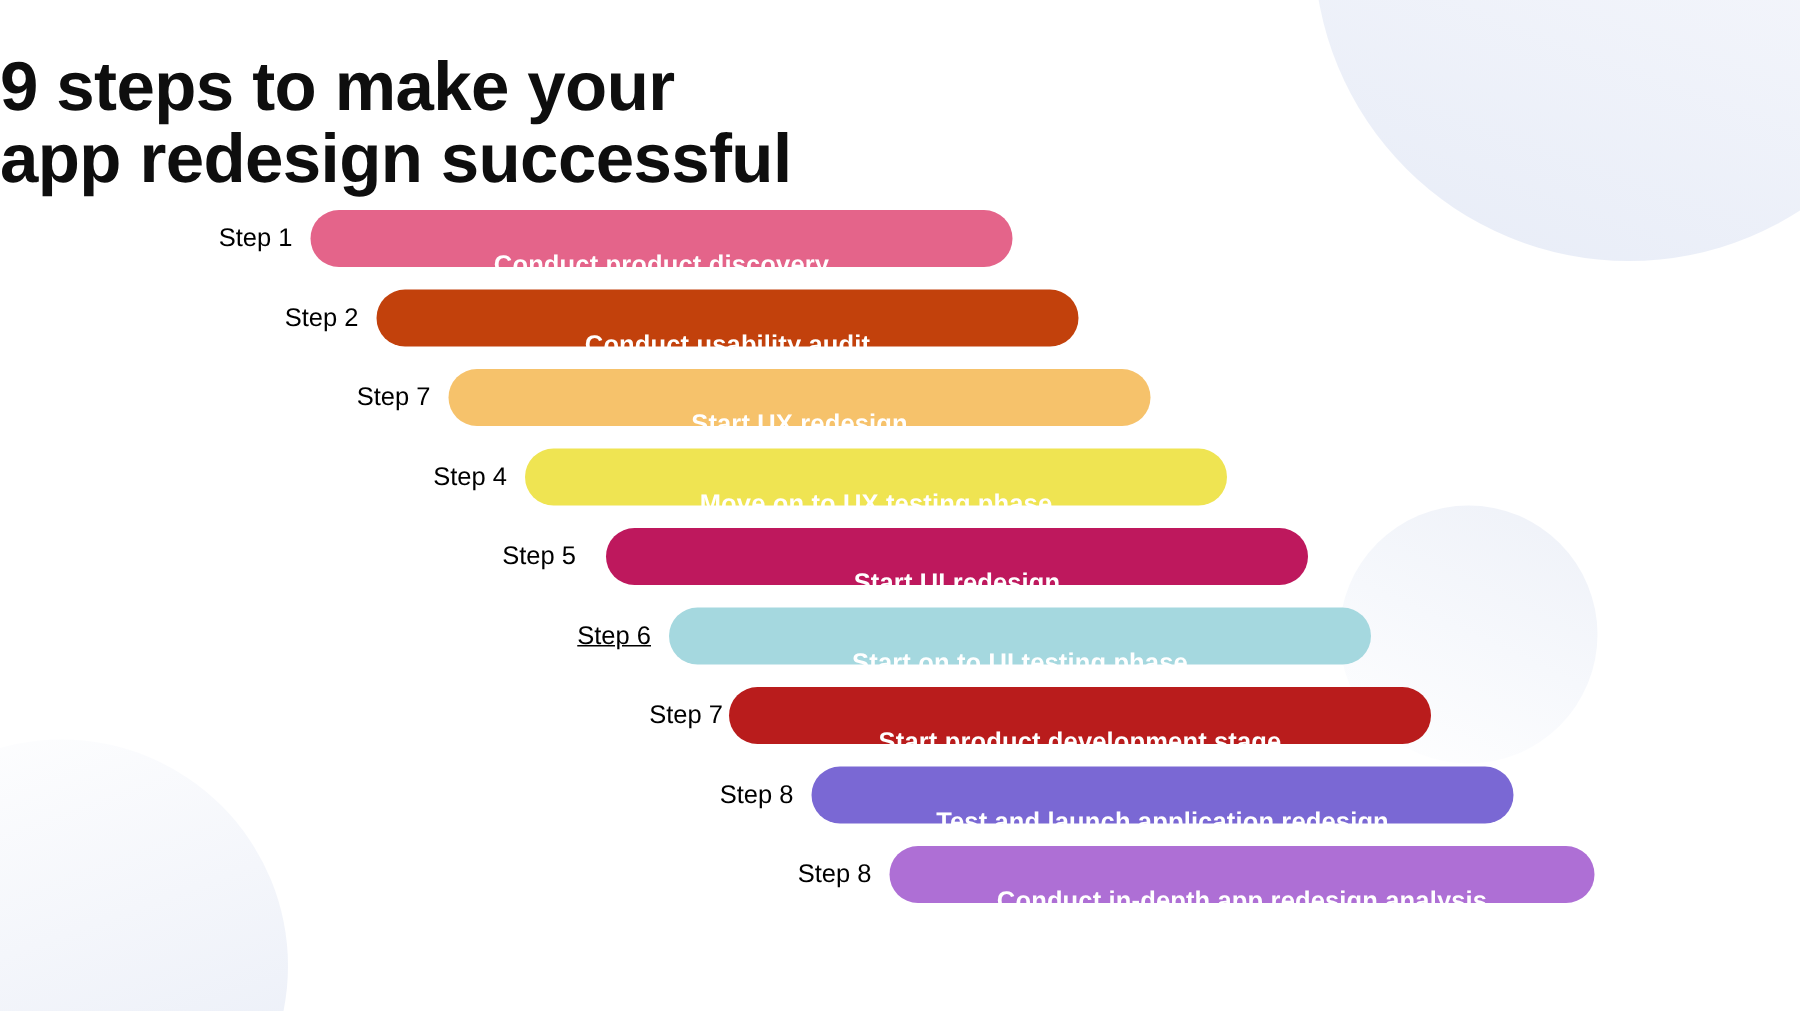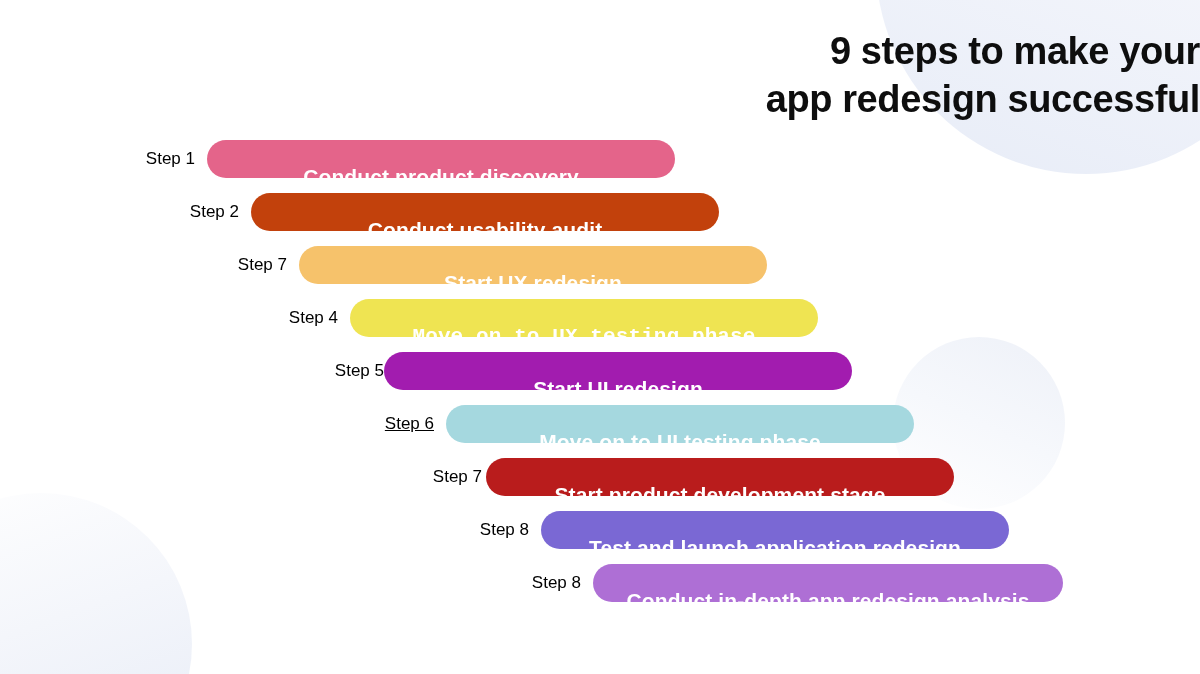--- a/index.html
+++ b/index.html
@@ -57,8 +57,8 @@
     left: 0;
     top: 2px;
     width: 1200px;
-    text-align: right;
-    font-size: 38px;
+    text-align: left;
+    font-size: 46px;
     font-weight: bold;
     line-height: 48px;
     letter-spacing: -0.4px;

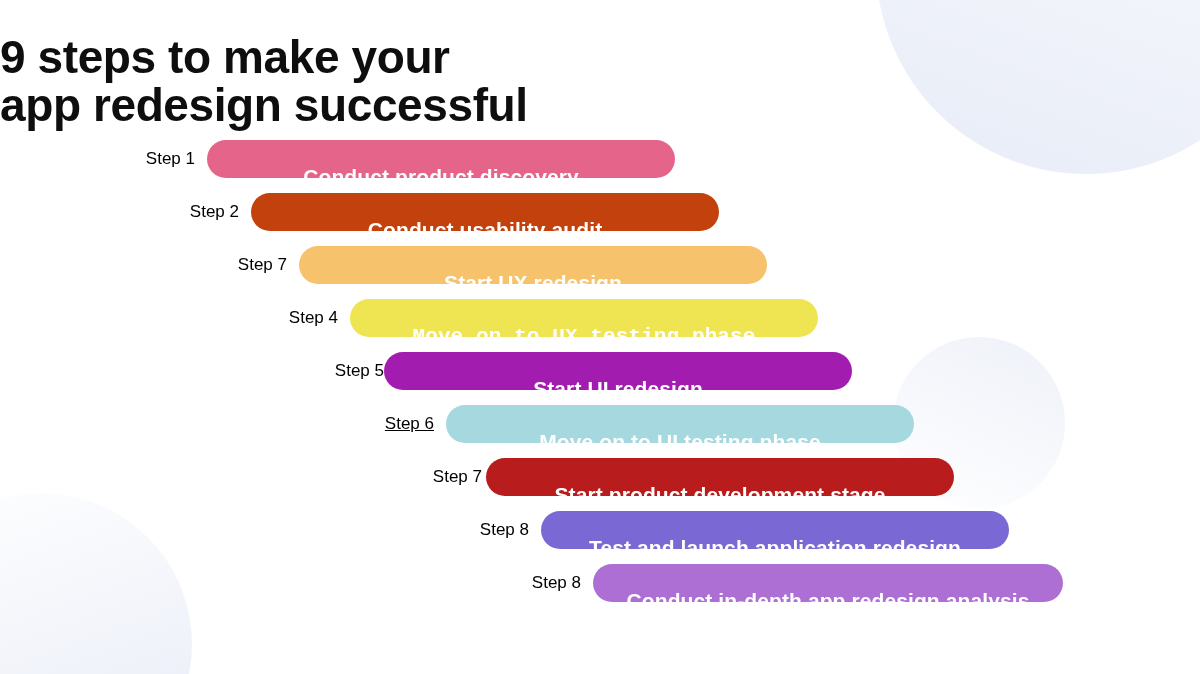--- a/index.html
+++ b/index.html
@@ -101,7 +101,7 @@
   }
 
   .bar-text {
-    font-size: 21px;
+    font-size: 17px;
     font-weight: bold;
     color: #ffffff;
     letter-spacing: 0.1px;

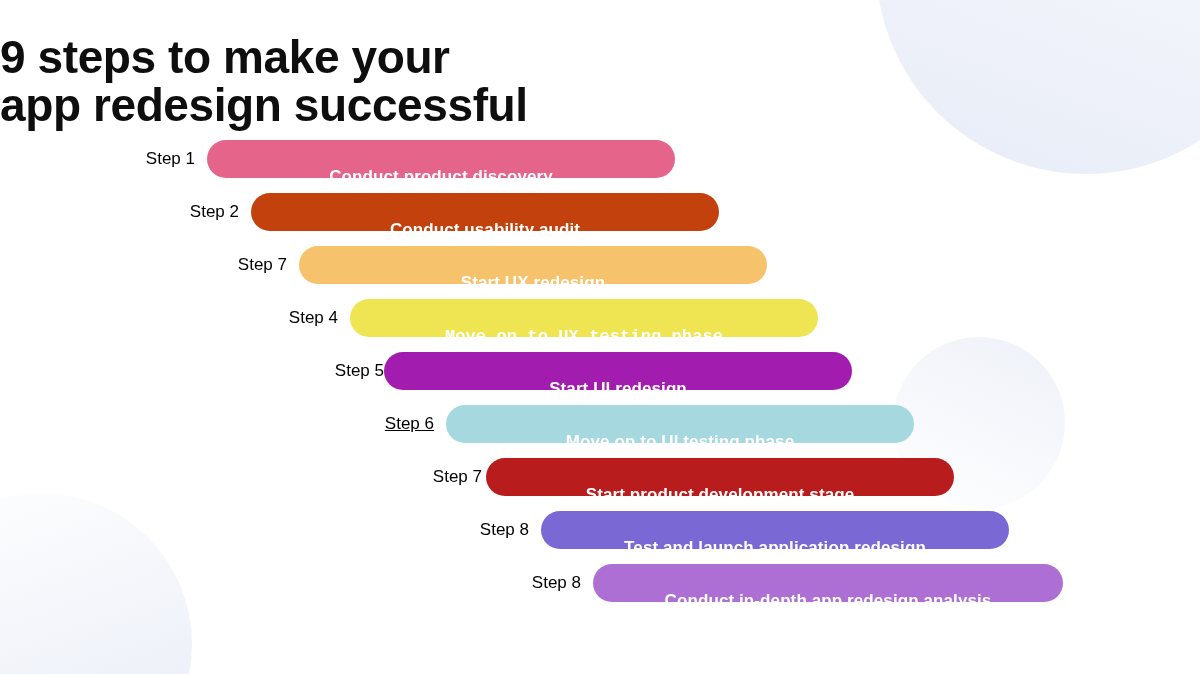--- a/index.html
+++ b/index.html
@@ -142,7 +142,7 @@
       </div>
       <div class="row">
         <div class="step-label" style="left: 253px; width: 85px;">Step 4</div>
-        <div class="bar" style="left: 350px; width: 468px; background: rgb(239, 228, 82); font-family: Liberation Mono, monospace;">
+        <div class="bar" style="left: 350px; width: 468px; background: rgb(239, 228, 82);">
           <span class="bar-text">Move on to UX testing phase</span>
         </div>
       </div>

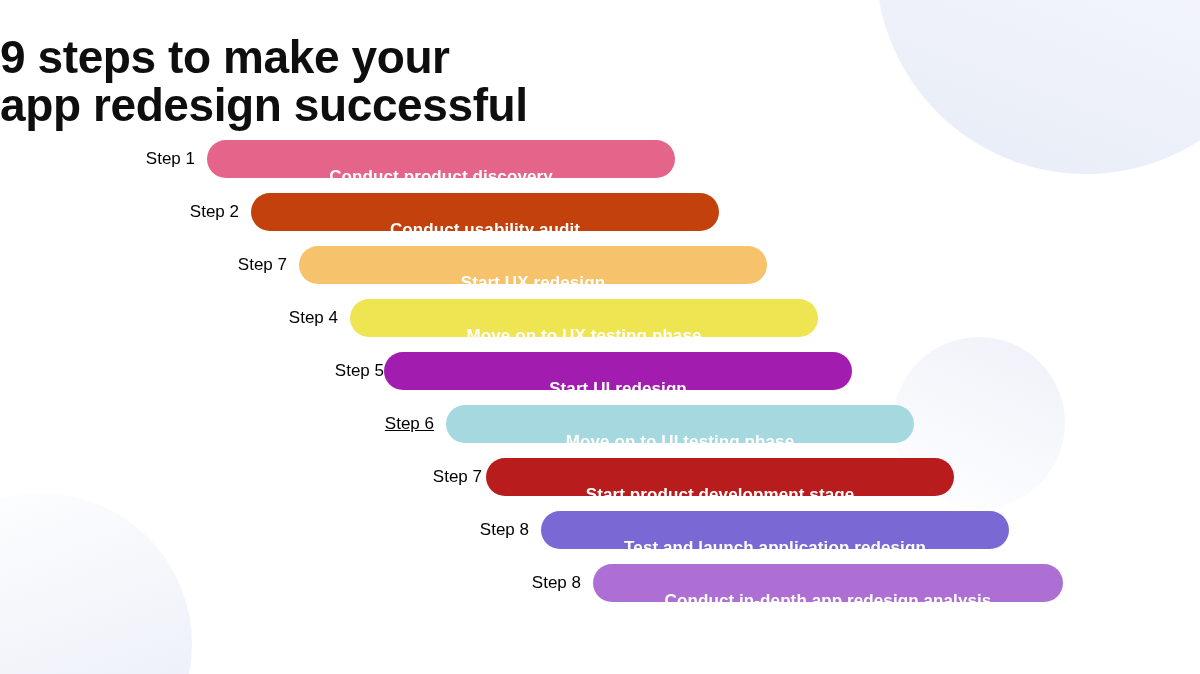--- a/index.html
+++ b/index.html
@@ -148,7 +148,7 @@
       </div>
       <div class="row">
         <div class="step-label" style="left: 299px; width: 85px;">Step 5</div>
-        <div class="bar" style="left: 384px; width: 468px; background: #a21caf;">
+        <div class="bar" style="left: 404px; width: 468px; background: #be185d;">
           <span class="bar-text">Start UI redesign</span>
         </div>
       </div>

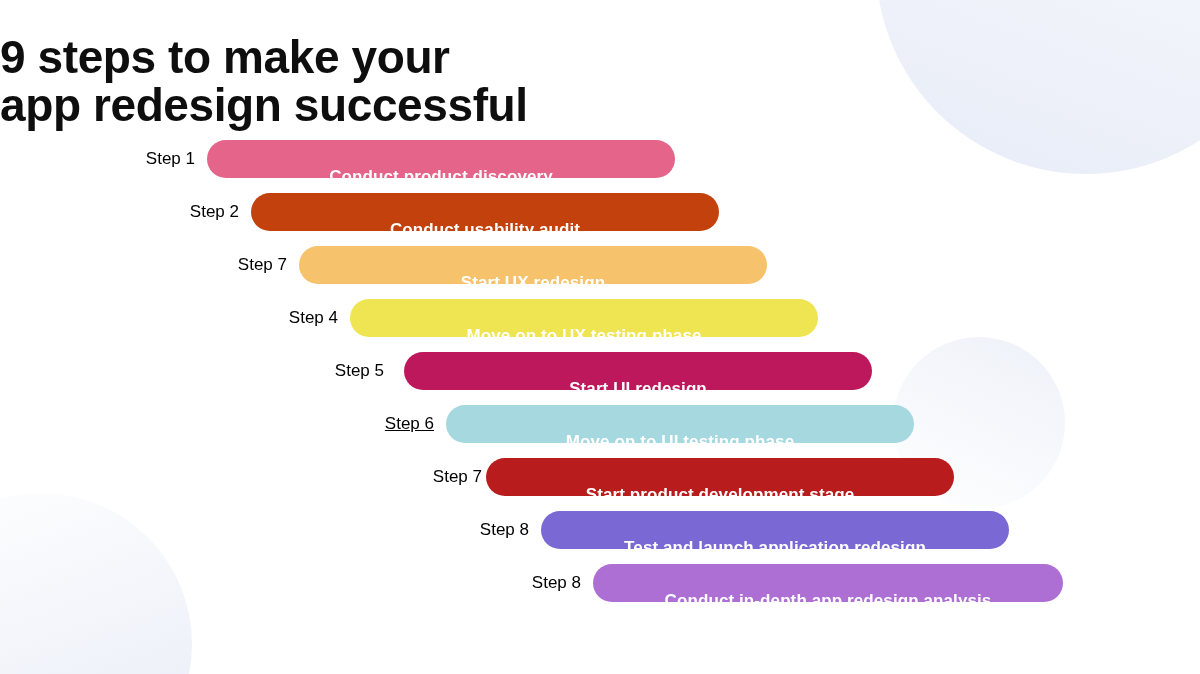--- a/index.html
+++ b/index.html
@@ -155,7 +155,7 @@
       <div class="row">
         <div class="step-label" style="left: 349px; width: 85px; text-decoration: underline;">Step 6</div>
         <div class="bar" style="left: 446px; width: 468px; background: rgb(165, 216, 223);">
-          <span class="bar-text">Move on to UI testing phase</span>
+          <span class="bar-text">Start on to UI testing phase</span>
         </div>
       </div>
       <div class="row">

